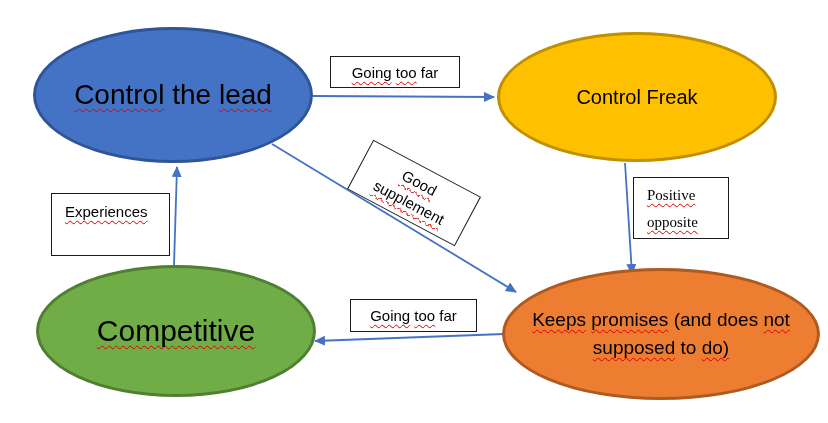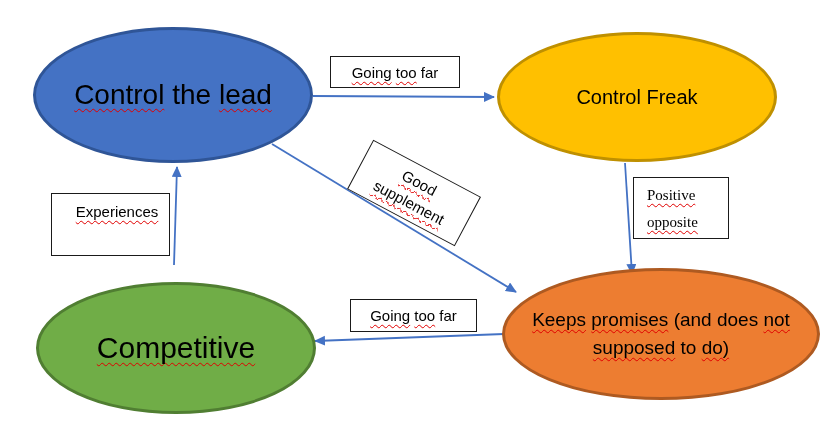--- a/index.html
+++ b/index.html
@@ -123,7 +123,7 @@
       <div class="tline"><span class="sq">opposite</span></div>
     </div>
 
-  <div class="lblbox boxleft" style="left:51px; top:193px; width:119px; height:63px;text-align:center;">
+  <div class="lblbox boxleft" style="left:51px; top:193px; width:119px; height:63px;">
       <div class="tline"><span class="sq">Experiences</span></div>
     </div>
 

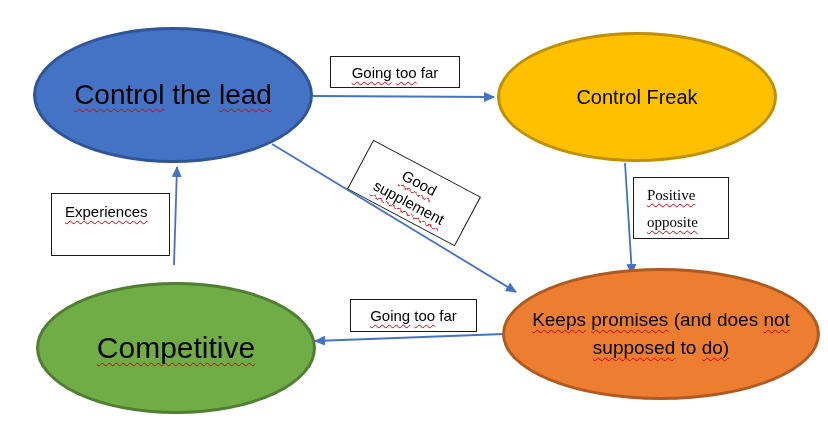--- a/index.html
+++ b/index.html
@@ -96,7 +96,7 @@
       </div>
   </div>
 
-  <div class="node lbl-big3" style="left: 36px; top: 282px; width: 280px; height: 132px; background: rgb(112, 173, 71); border-color: rgb(80, 126, 50);">
+  <div class="node lbl-big3" style="left: 36px; top: 265px; width: 280px; height: 132px; background: rgb(112, 173, 71); border-color: rgb(80, 126, 50);">
     <div class="node-label">
         <div class="tline"><span class="sq">Competitive</span></div>
       </div>

